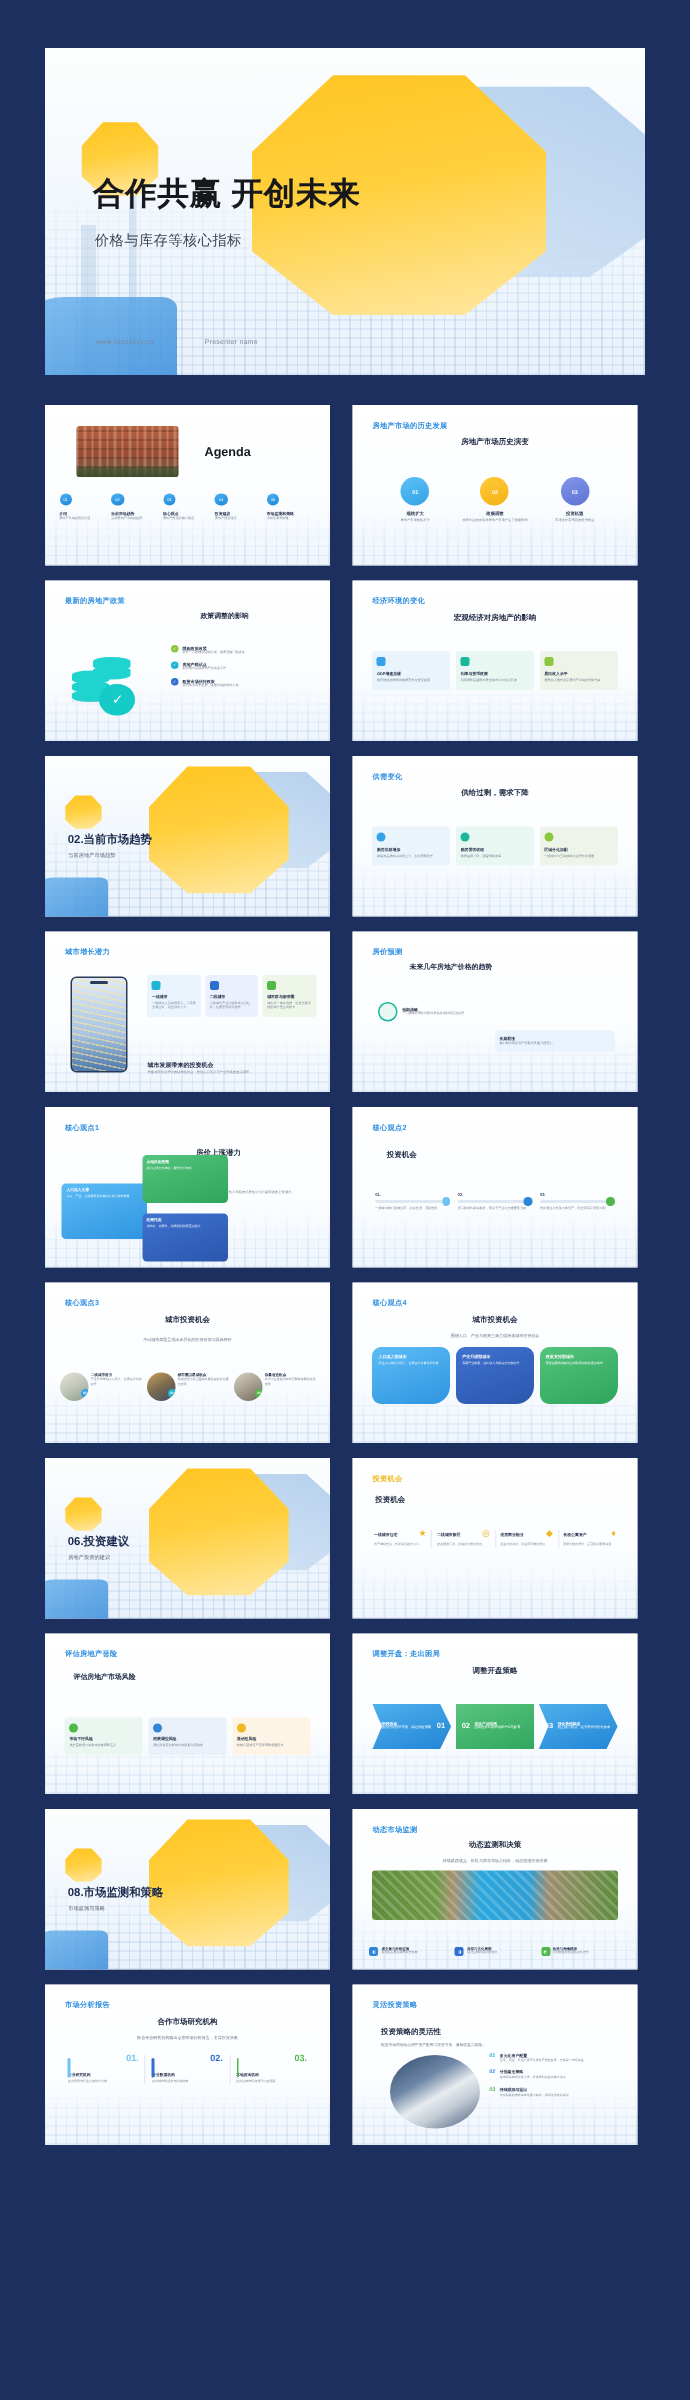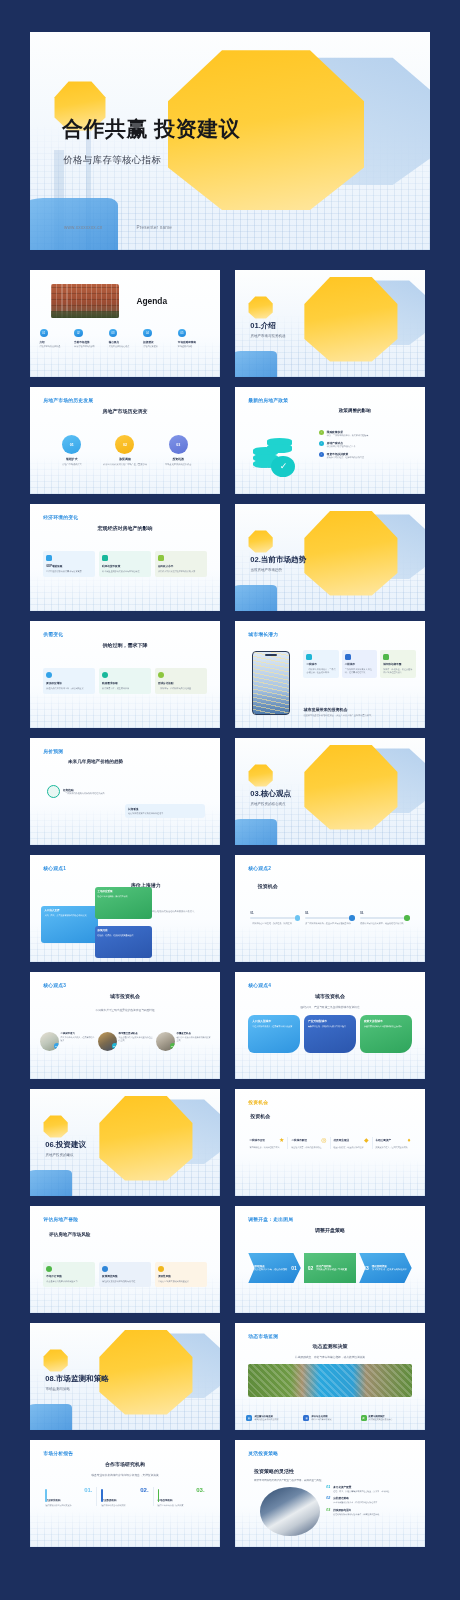--- a/index.html
+++ b/index.html
@@ -304,7 +304,7 @@
     <div class="hex yellow hx-small">
         <i></i>
       </div>
-    <div class="hero-title">合作共赢  投资建议</div>
+    <div class="hero-title">合作共赢  开创未来</div>
     <div class="hero-sub">价格与库存等核心指标</div>
     <div class="hero-foot">
       <span>www.xxxxxxxx.cn</span>

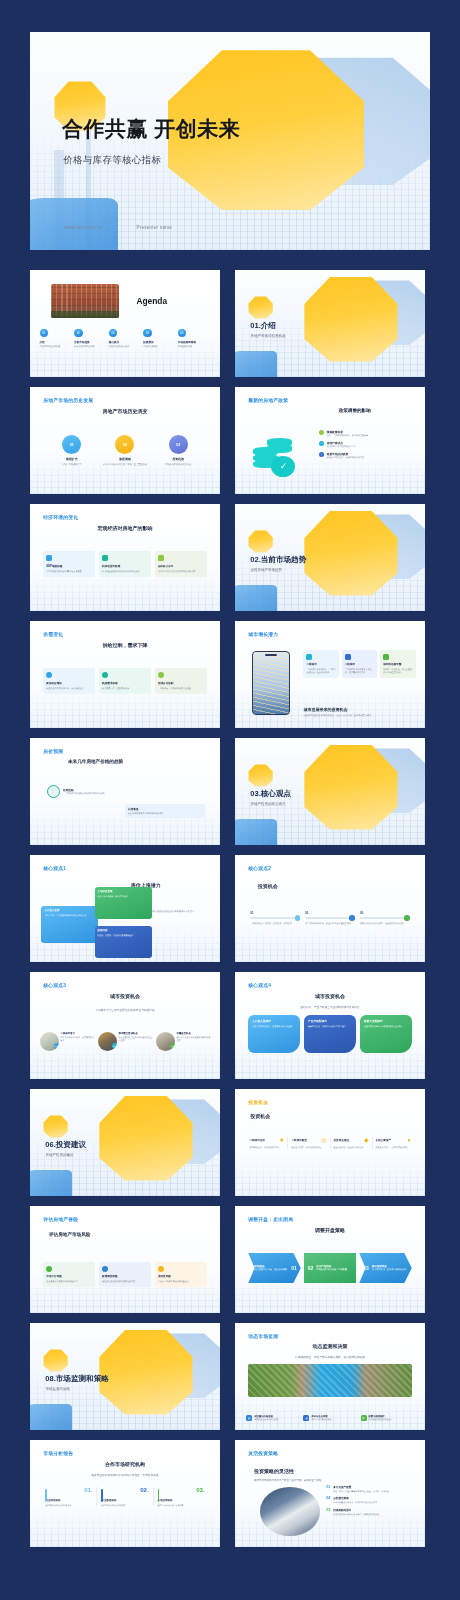--- a/index.html
+++ b/index.html
@@ -347,21 +347,6 @@
       </div>
     </div>
 
-    <div class="slide thumb sec">
-      <div class="skybg"></div>
-      <div class="bluewedge"></div>
-      <div class="hex blue hx-blue">
-          <i></i>
-        </div>
-      <div class="hex yellow hx-big">
-          <i></i>
-        </div>
-      <div class="hex yellow hx-sm">
-          <i></i>
-        </div>
-      <div class="sec-num">01.介绍</div>
-      <div class="sec-desc">房地产市场与投资机遇</div>
-    </div>
 
     <div class="slide thumb">
       <div class="c"></div>

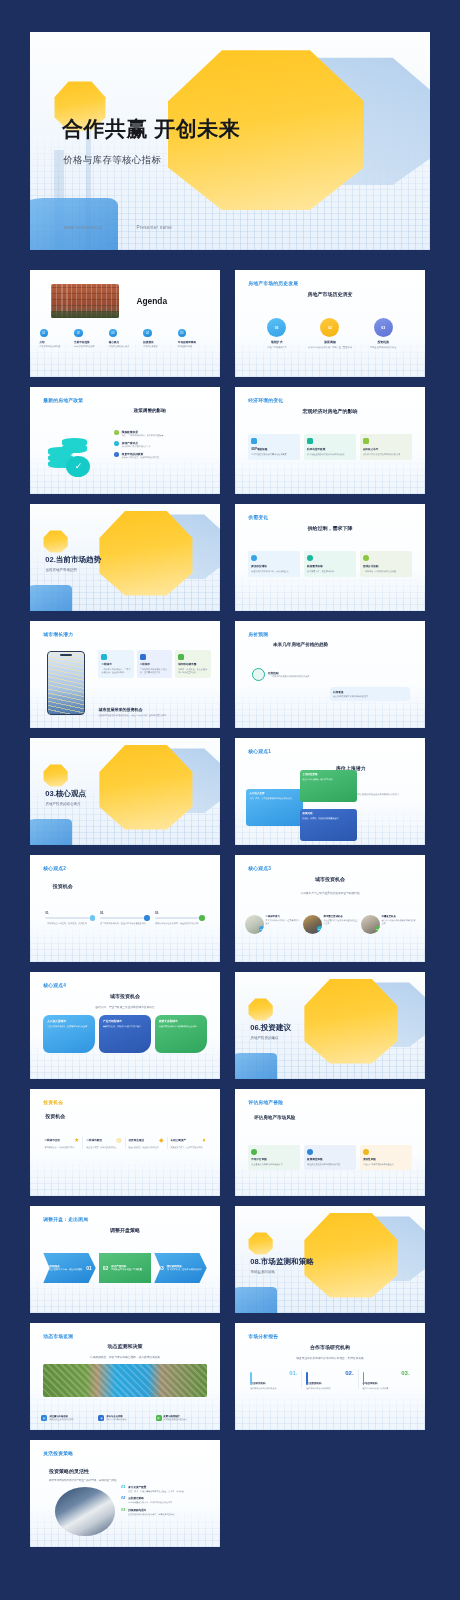--- a/index.html
+++ b/index.html
@@ -518,21 +518,6 @@
       </div>
     </div>
 
-    <div class="slide thumb sec">
-      <div class="skybg"></div>
-      <div class="bluewedge"></div>
-      <div class="hex blue hx-blue">
-          <i></i>
-        </div>
-      <div class="hex yellow hx-big">
-          <i></i>
-        </div>
-      <div class="hex yellow hx-sm">
-          <i></i>
-        </div>
-      <div class="sec-num">03.核心观点</div>
-      <div class="sec-desc">房地产投资的核心观点</div>
-    </div>
 
     <div class="slide thumb">
       <div class="c"></div>

